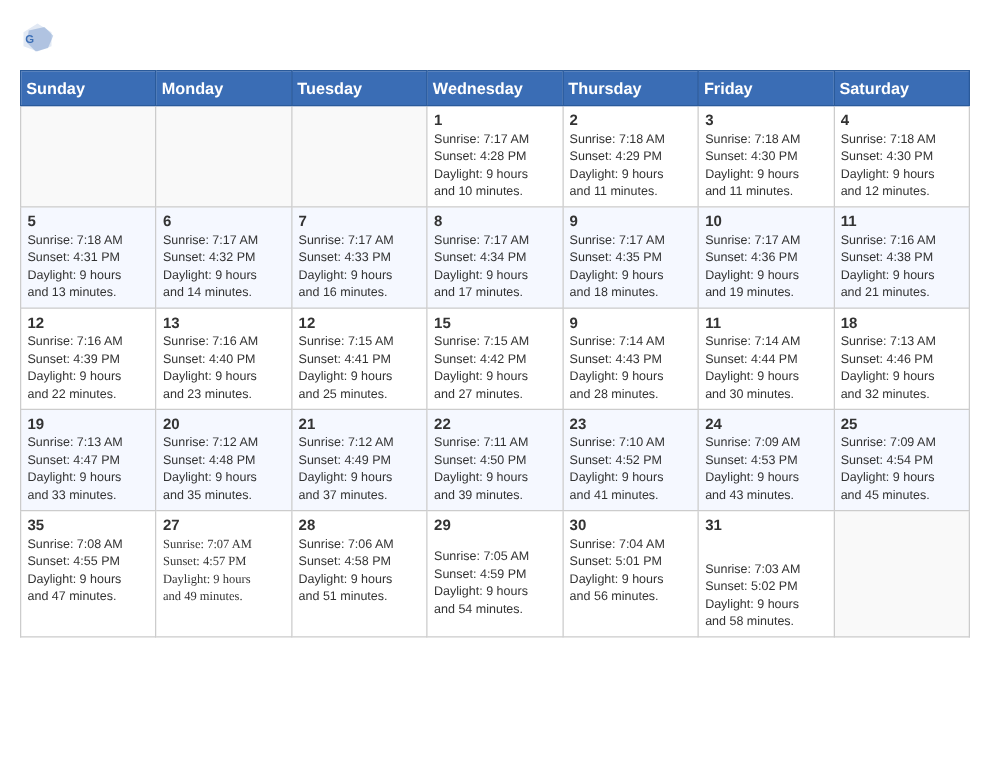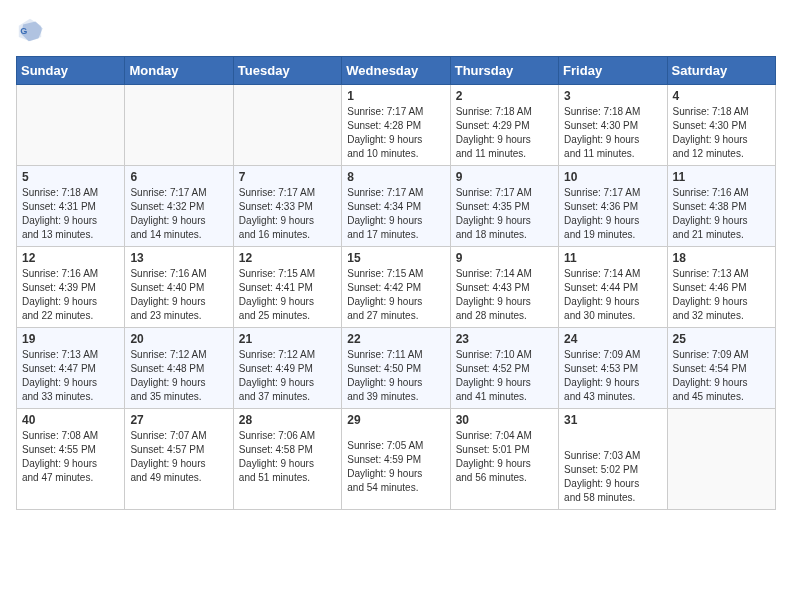--- a/index.html
+++ b/index.html
@@ -316,7 +316,7 @@
       </tr>
       <tr>
         <td>
-          <span class="day-number">40</span>
+          <span class="day-number">35</span>
           <div class="day-info" style="white-space: pre-line;">Sunrise: 7:08 AM
 Sunset: 4:55 PM
 Daylight: 9 hours

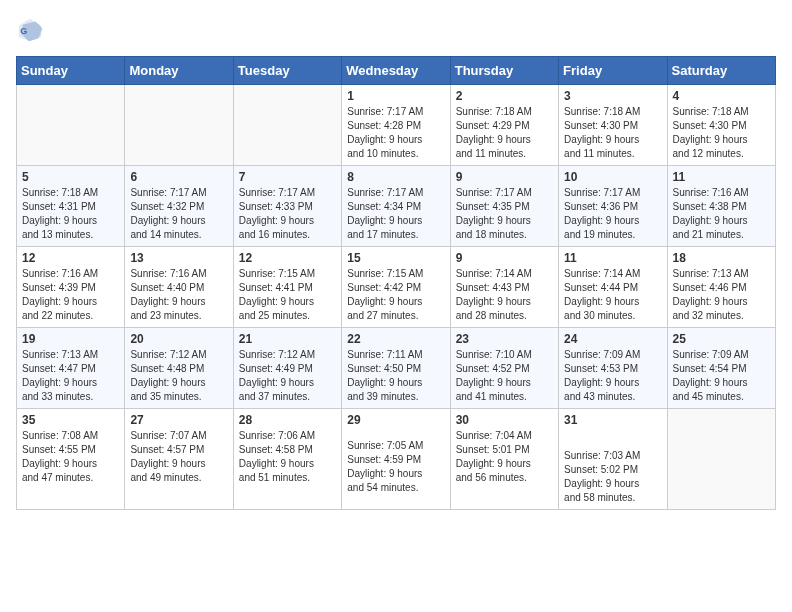--- a/index.html
+++ b/index.html
@@ -324,7 +324,7 @@
         </td>
         <td>
           <span class="day-number">27</span>
-          <div class="day-info" style="white-space: pre-line;">Sunrise: 7:07 AM
+          <div class="day-info" style="white-space: pre-line; font-family: Liberation Serif, serif;">Sunrise: 7:07 AM
 Sunset: 4:57 PM
 Daylight: 9 hours
 and 49 minutes.</div>

